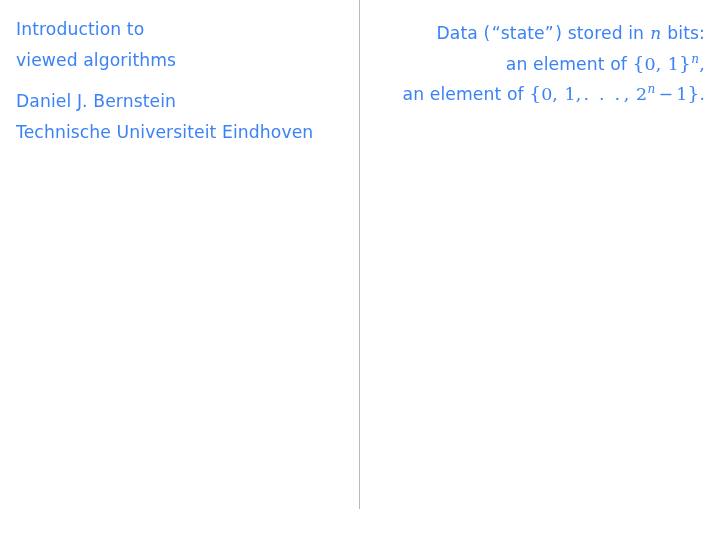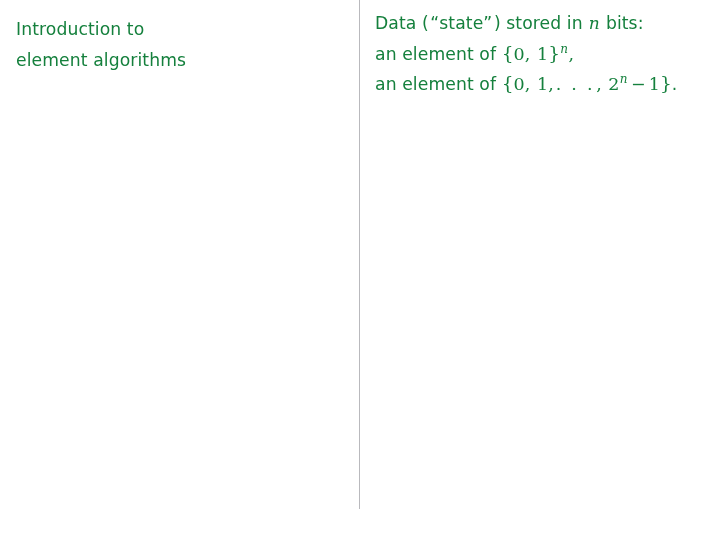--- a/index.html
+++ b/index.html
@@ -59,7 +59,7 @@
     line-height: 30.5px;
     white-space: nowrap;
     letter-spacing: 0.1px;
-    color: #15803d;
+    color: #3b82f6;
   }
 
   

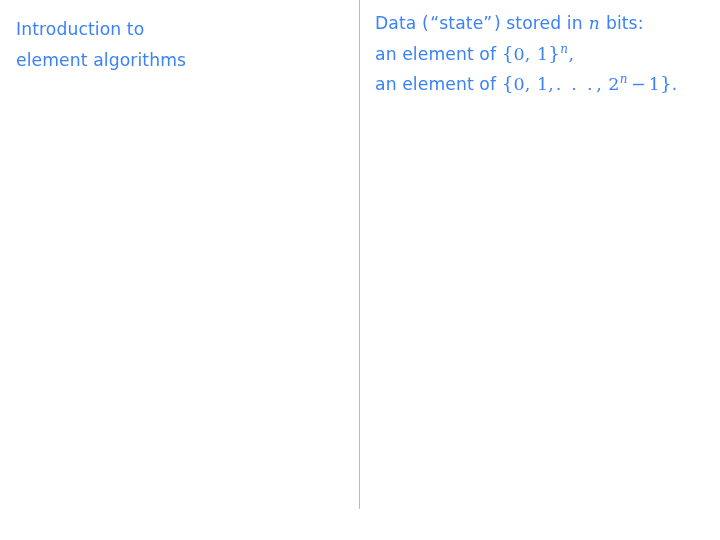--- a/index.html
+++ b/index.html
@@ -67,7 +67,7 @@
   
   #author-block { top: 86px; }
   
-  #body-block { top: 8px; }
+  #body-block { top: 18px; text-align: right; }
 
   
   .mathvar {

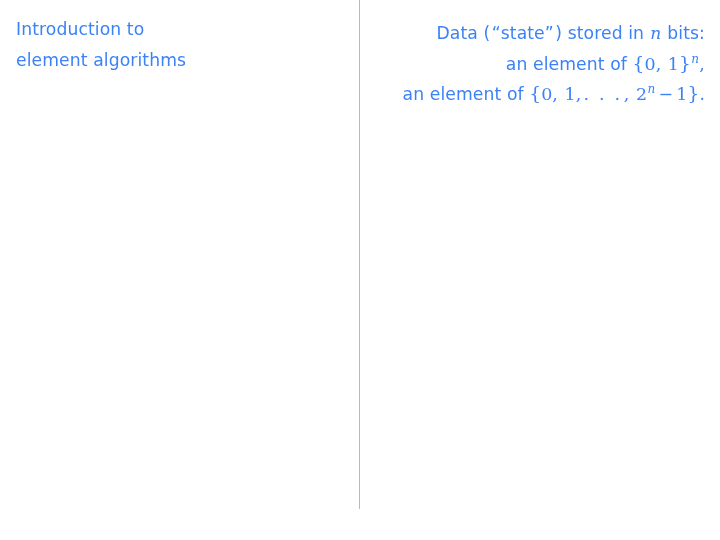--- a/index.html
+++ b/index.html
@@ -106,7 +106,7 @@
 
     <div id="title-block" class="block">
       <div class="line">Introduction to</div>
-      <div class="line">element algorithms</div>
+      <div class="line">viewed algorithms</div>
     </div>
 
     <div id="author-block" class="block">

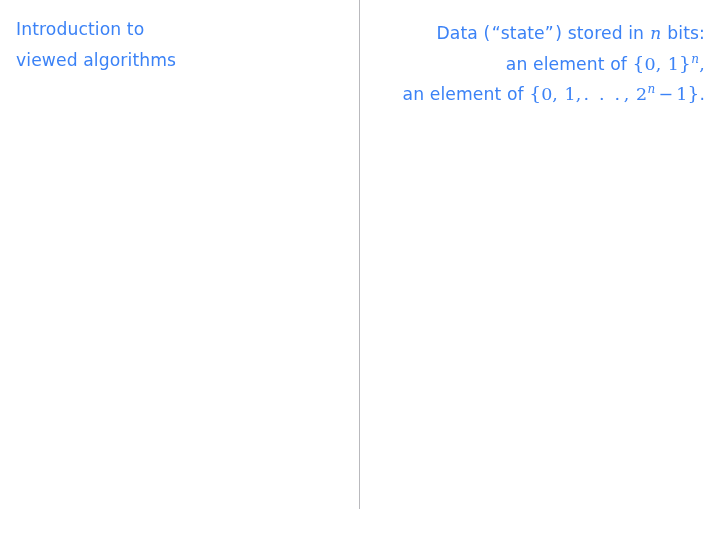--- a/index.html
+++ b/index.html
@@ -110,6 +110,7 @@
     </div>
 
     <div id="author-block" class="block">
+      <div class="line">Daniel J. Bernstein</div>
     </div>
 
   </div>

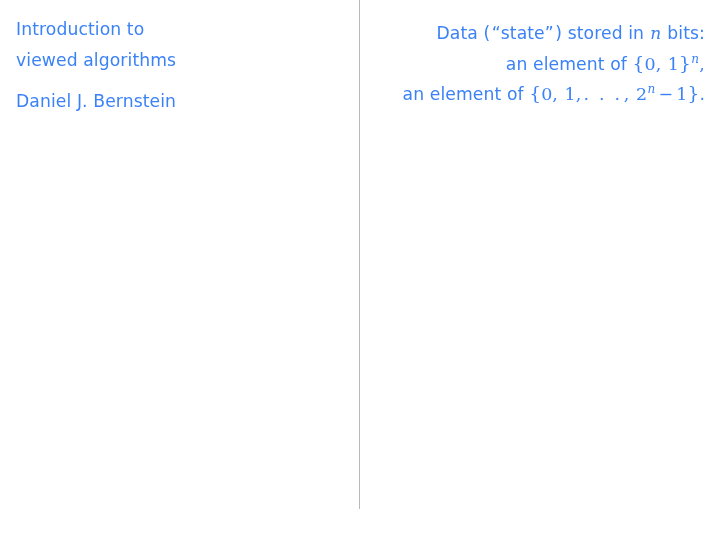--- a/index.html
+++ b/index.html
@@ -111,6 +111,7 @@
 
     <div id="author-block" class="block">
       <div class="line">Daniel J. Bernstein</div>
+      <div class="line">Technische Universiteit Eindhoven</div>
     </div>
 
   </div>

